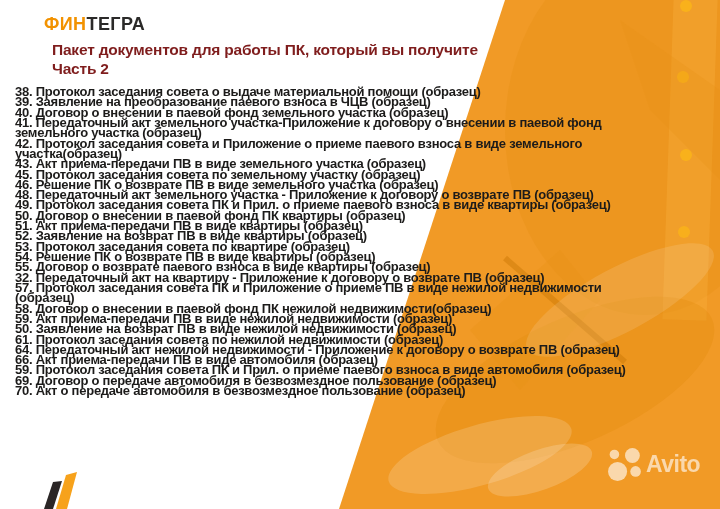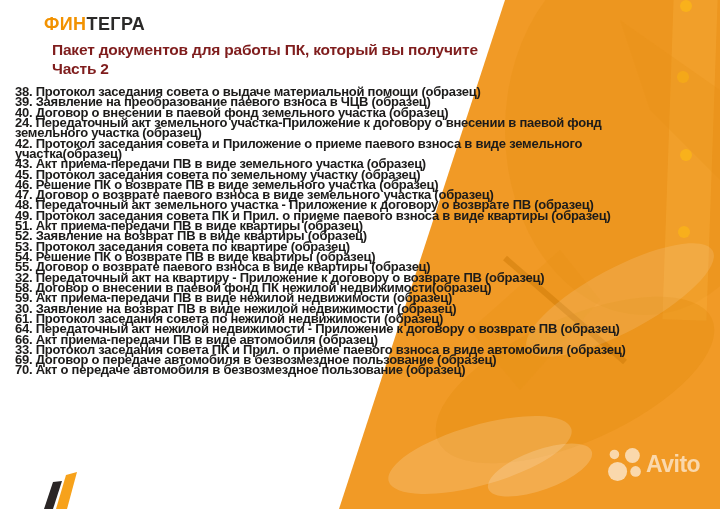--- a/index.html
+++ b/index.html
@@ -106,7 +106,7 @@
 
         <div class="doc-item">40. Договор о внесении в паевой фонд земельного участка (образец)</div>
 
-        <div class="doc-item">24. Передаточный акт земельного участка-Приложение к договору о внесении в паевой фонд
+        <div class="doc-item">41. Передаточный акт земельного участка-Приложение к договору о внесении в паевой фонд
 земельного участка (образец)</div>
 
         <div class="doc-item">42. Протокол заседания совета и Приложение о приеме паевого взноса в виде земельного

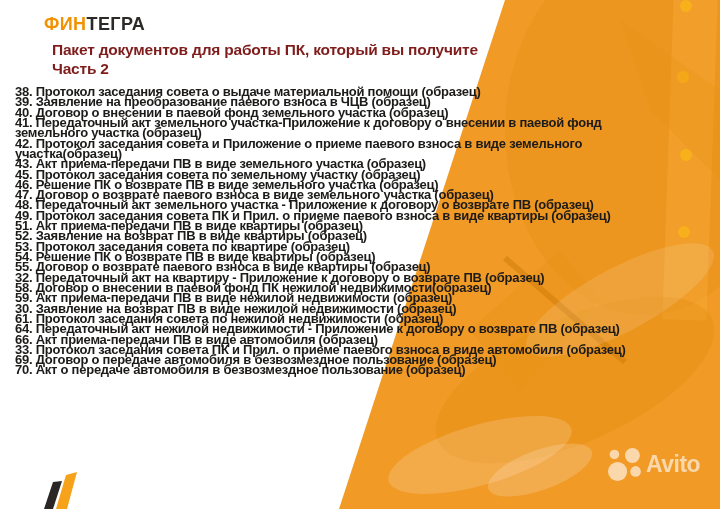--- a/index.html
+++ b/index.html
@@ -119,7 +119,6 @@
 
         <div class="doc-item">46. Решение ПК о возврате ПВ в виде земельного участка (образец)</div>
 
-        <div class="doc-item">47. Договор о возврате паевого взноса в виде земельного участка (образец)</div>
 
         <div class="doc-item">48. Передаточный акт земельного участка - Приложение к договору о возврате ПВ (образец)</div>
 

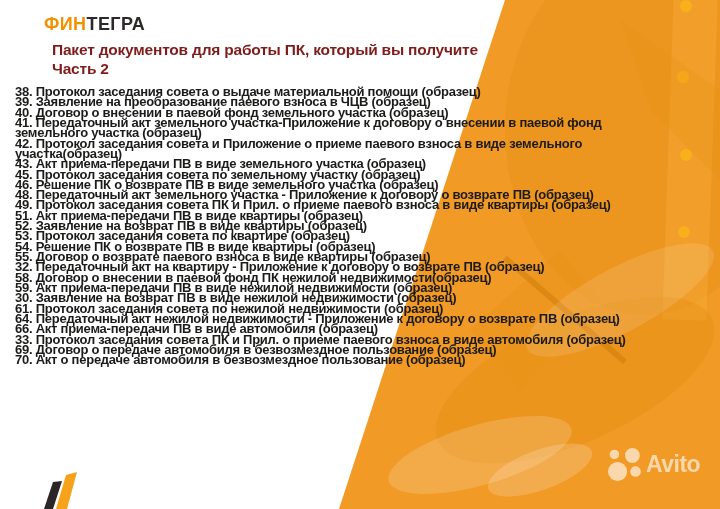--- a/index.html
+++ b/index.html
@@ -124,6 +124,7 @@
 
         <div class="doc-item">49. Протокол заседания совета ПК и Прил. о приеме паевого взноса в виде квартиры (образец)</div>
 
+        <div class="doc-item">50. Договор о внесении в паевой фонд ПК квартиры (образец)</div>
 
         <div class="doc-item">51. Акт приема-передачи ПВ в виде квартиры (образец)</div>
 

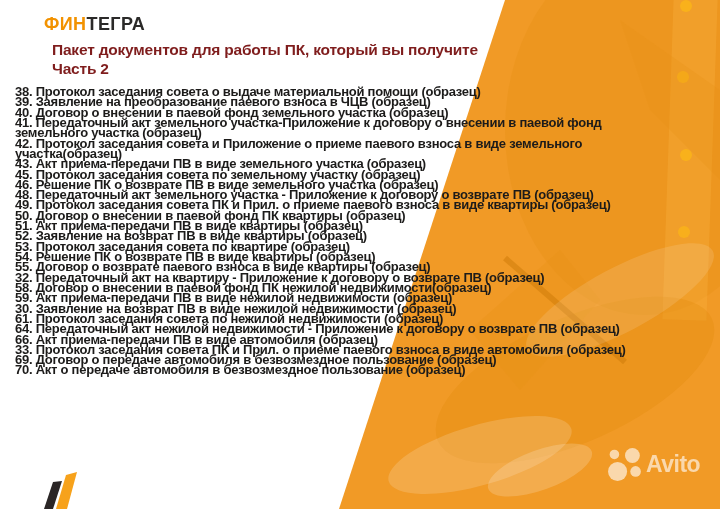--- a/index.html
+++ b/index.html
@@ -138,6 +138,8 @@
 
         <div class="doc-item">32. Передаточный акт на квартиру - Приложение к договору о возврате ПВ (образец)</div>
 
+        <div class="doc-item">57. Протокол заседания совета ПК и Приложение о приеме ПВ в виде нежилой недвижимости
+(образец)</div>
 
         <div class="doc-item">58. Договор о внесении в паевой фонд ПК нежилой недвижимости(образец)</div>
 

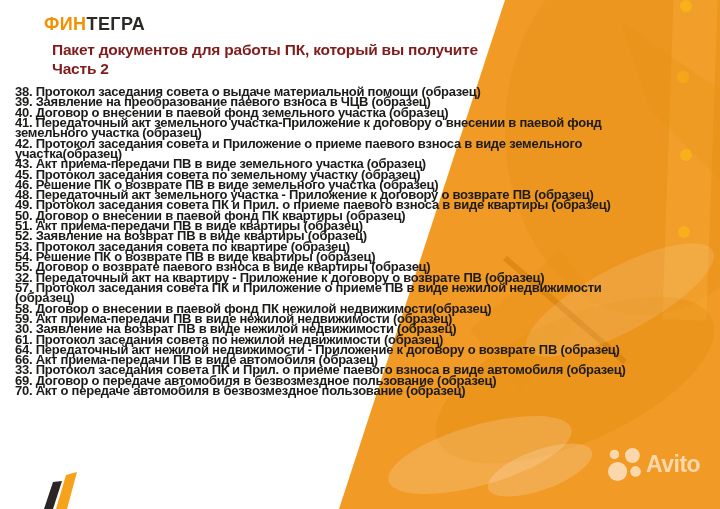--- a/index.html
+++ b/index.html
@@ -145,7 +145,7 @@
 
         <div class="doc-item">59. Акт приема-передачи ПВ в виде нежилой недвижимости (образец)</div>
 
-        <div class="doc-item">30. Заявление на возврат ПВ в виде нежилой недвижимости (образец)</div>
+        <div class="doc-item">50. Заявление на возврат ПВ в виде нежилой недвижимости (образец)</div>
 
         <div class="doc-item">61. Протокол заседания совета по нежилой недвижимости (образец)</div>
 

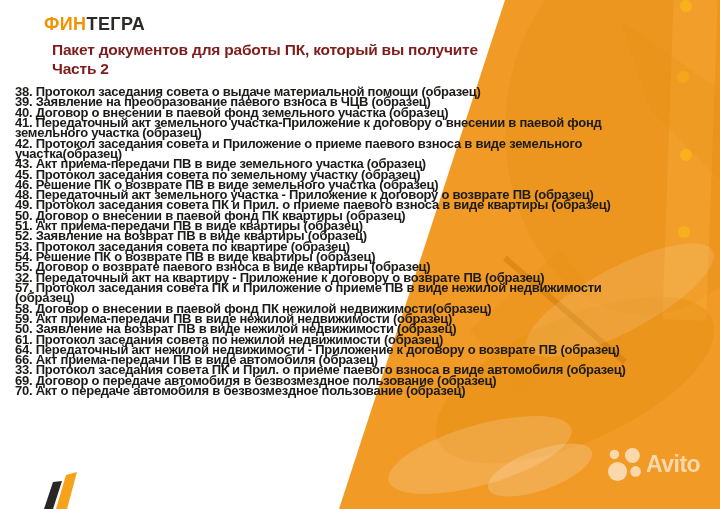--- a/index.html
+++ b/index.html
@@ -156,7 +156,7 @@
 
         <div class="doc-item">66. Акт приема-передачи ПВ в виде автомобиля (образец)</div>
 
-        <div class="doc-item">33. Протокол заседания совета ПК и Прил. о приеме паевого взноса в виде автомобиля (образец)</div>
+        <div class="doc-item">59. Протокол заседания совета ПК и Прил. о приеме паевого взноса в виде автомобиля (образец)</div>
 
 
         <div class="doc-item">69. Договор о передаче автомобиля в безвозмездное пользование (образец)</div>

